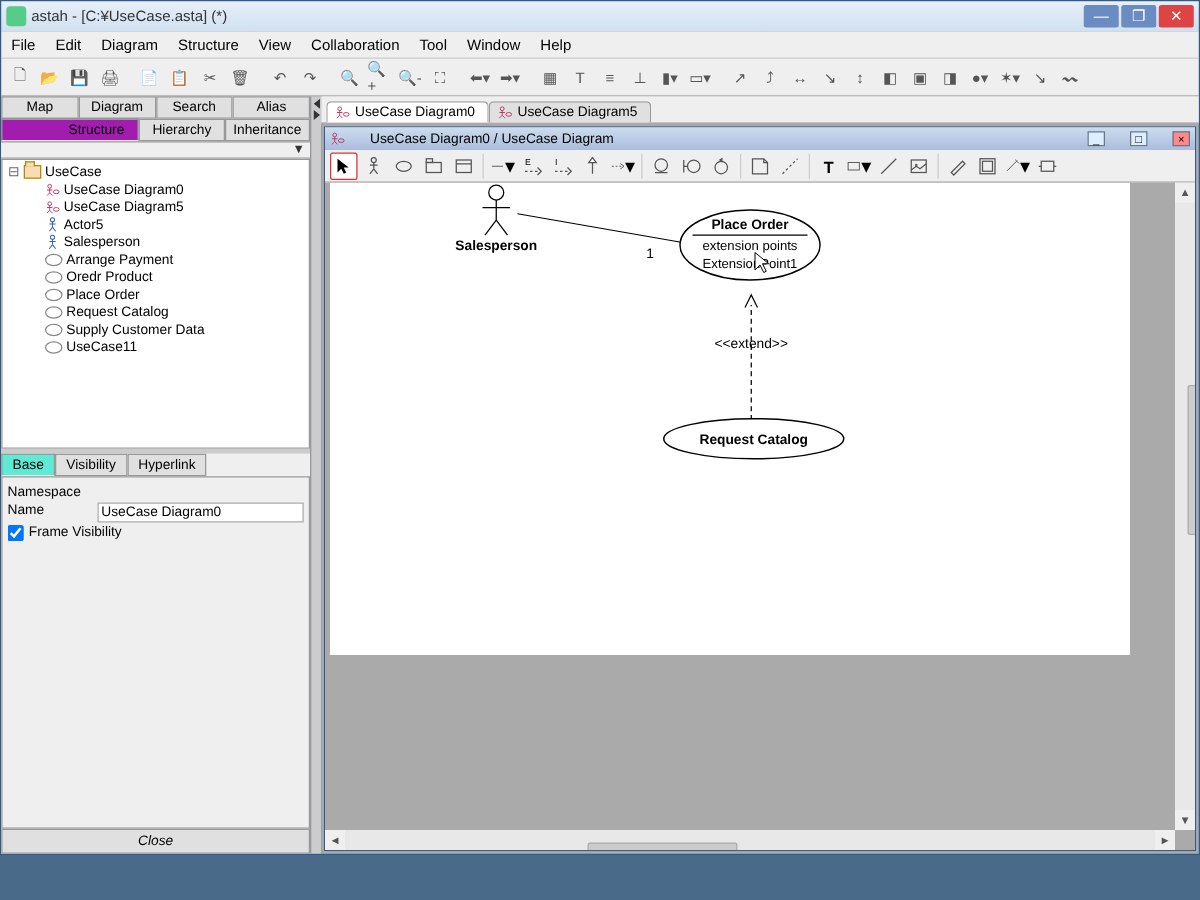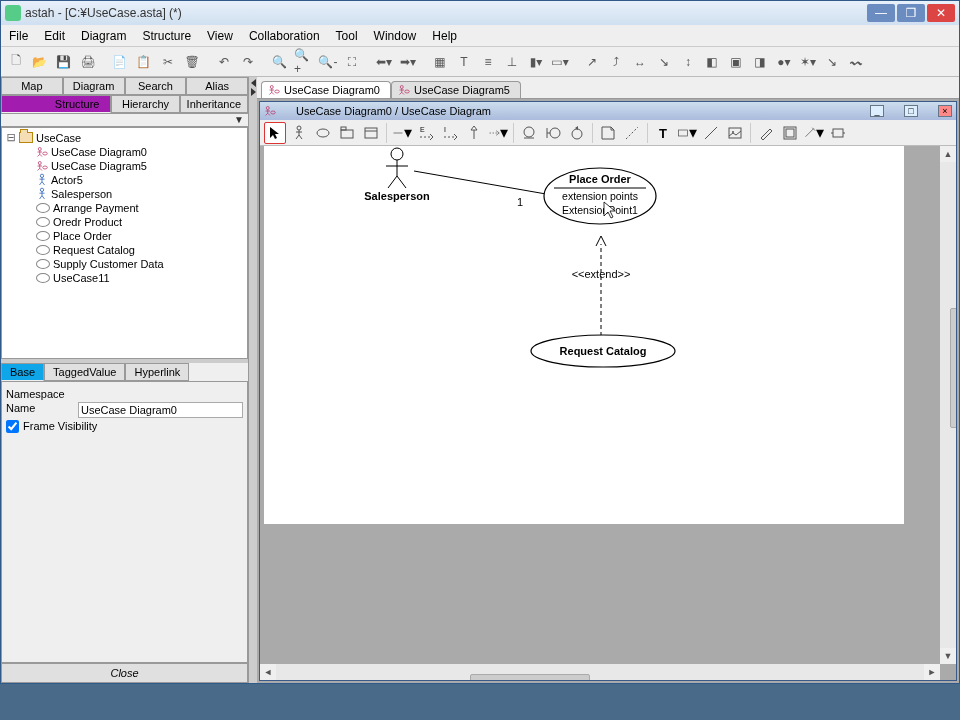--- a/index.html
+++ b/index.html
@@ -39,7 +39,7 @@
 .prop-panel { height:320px; display:flex; flex-direction:column; background:#efefef; }
 .prop-tabs { display:flex; font-size:11px; }
 .prop-tabs .tab { padding:2px 8px; border:1px solid #999; background:#e0e0e0; }
-.prop-tabs .tab.active { background:#0ea5e9; border-bottom-color:#efefef; }
+.prop-tabs .tab.active { background:#5eead4; border-bottom-color:#efefef; }
 .prop-body { flex:1; background:#efefef; border:1px solid #999; padding:4px; font-size:11px; }
 .prop-row { display:flex; align-items:flex-start; margin:2px 0; gap:4px; }
 .prop-row label { width:68px; }

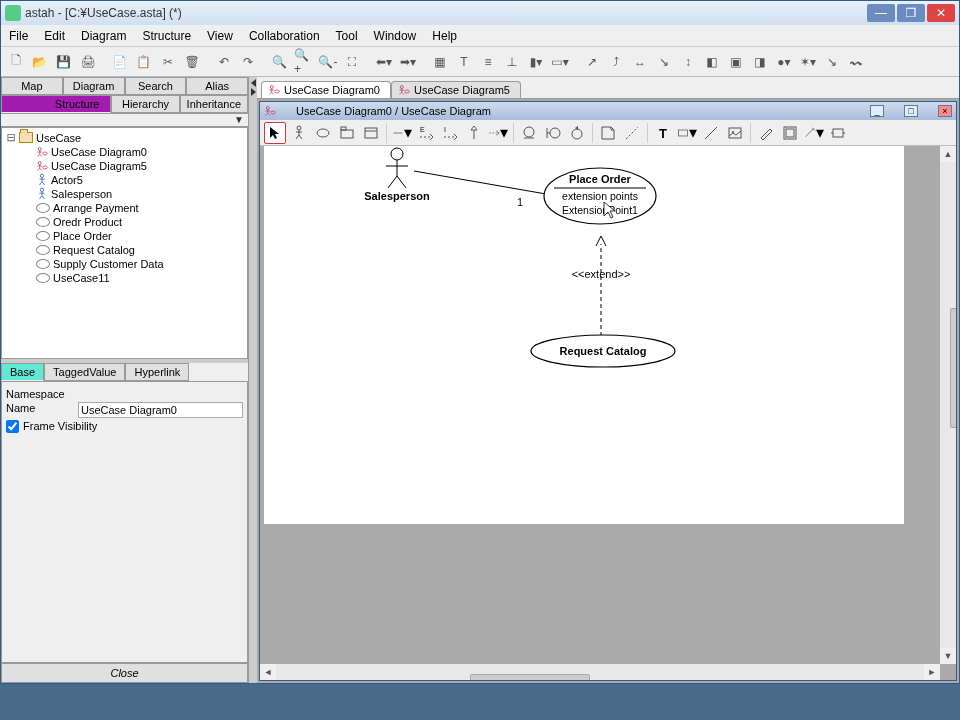--- a/index.html
+++ b/index.html
@@ -245,7 +245,7 @@
       <div class="prop-panel">
         <div class="prop-tabs">
           <div class="tab active">Base</div>
-          <div class="tab">TaggedValue</div>
+          <div class="tab">Visibility</div>
           <div class="tab">Hyperlink</div>
         </div>
         <div class="prop-body">

